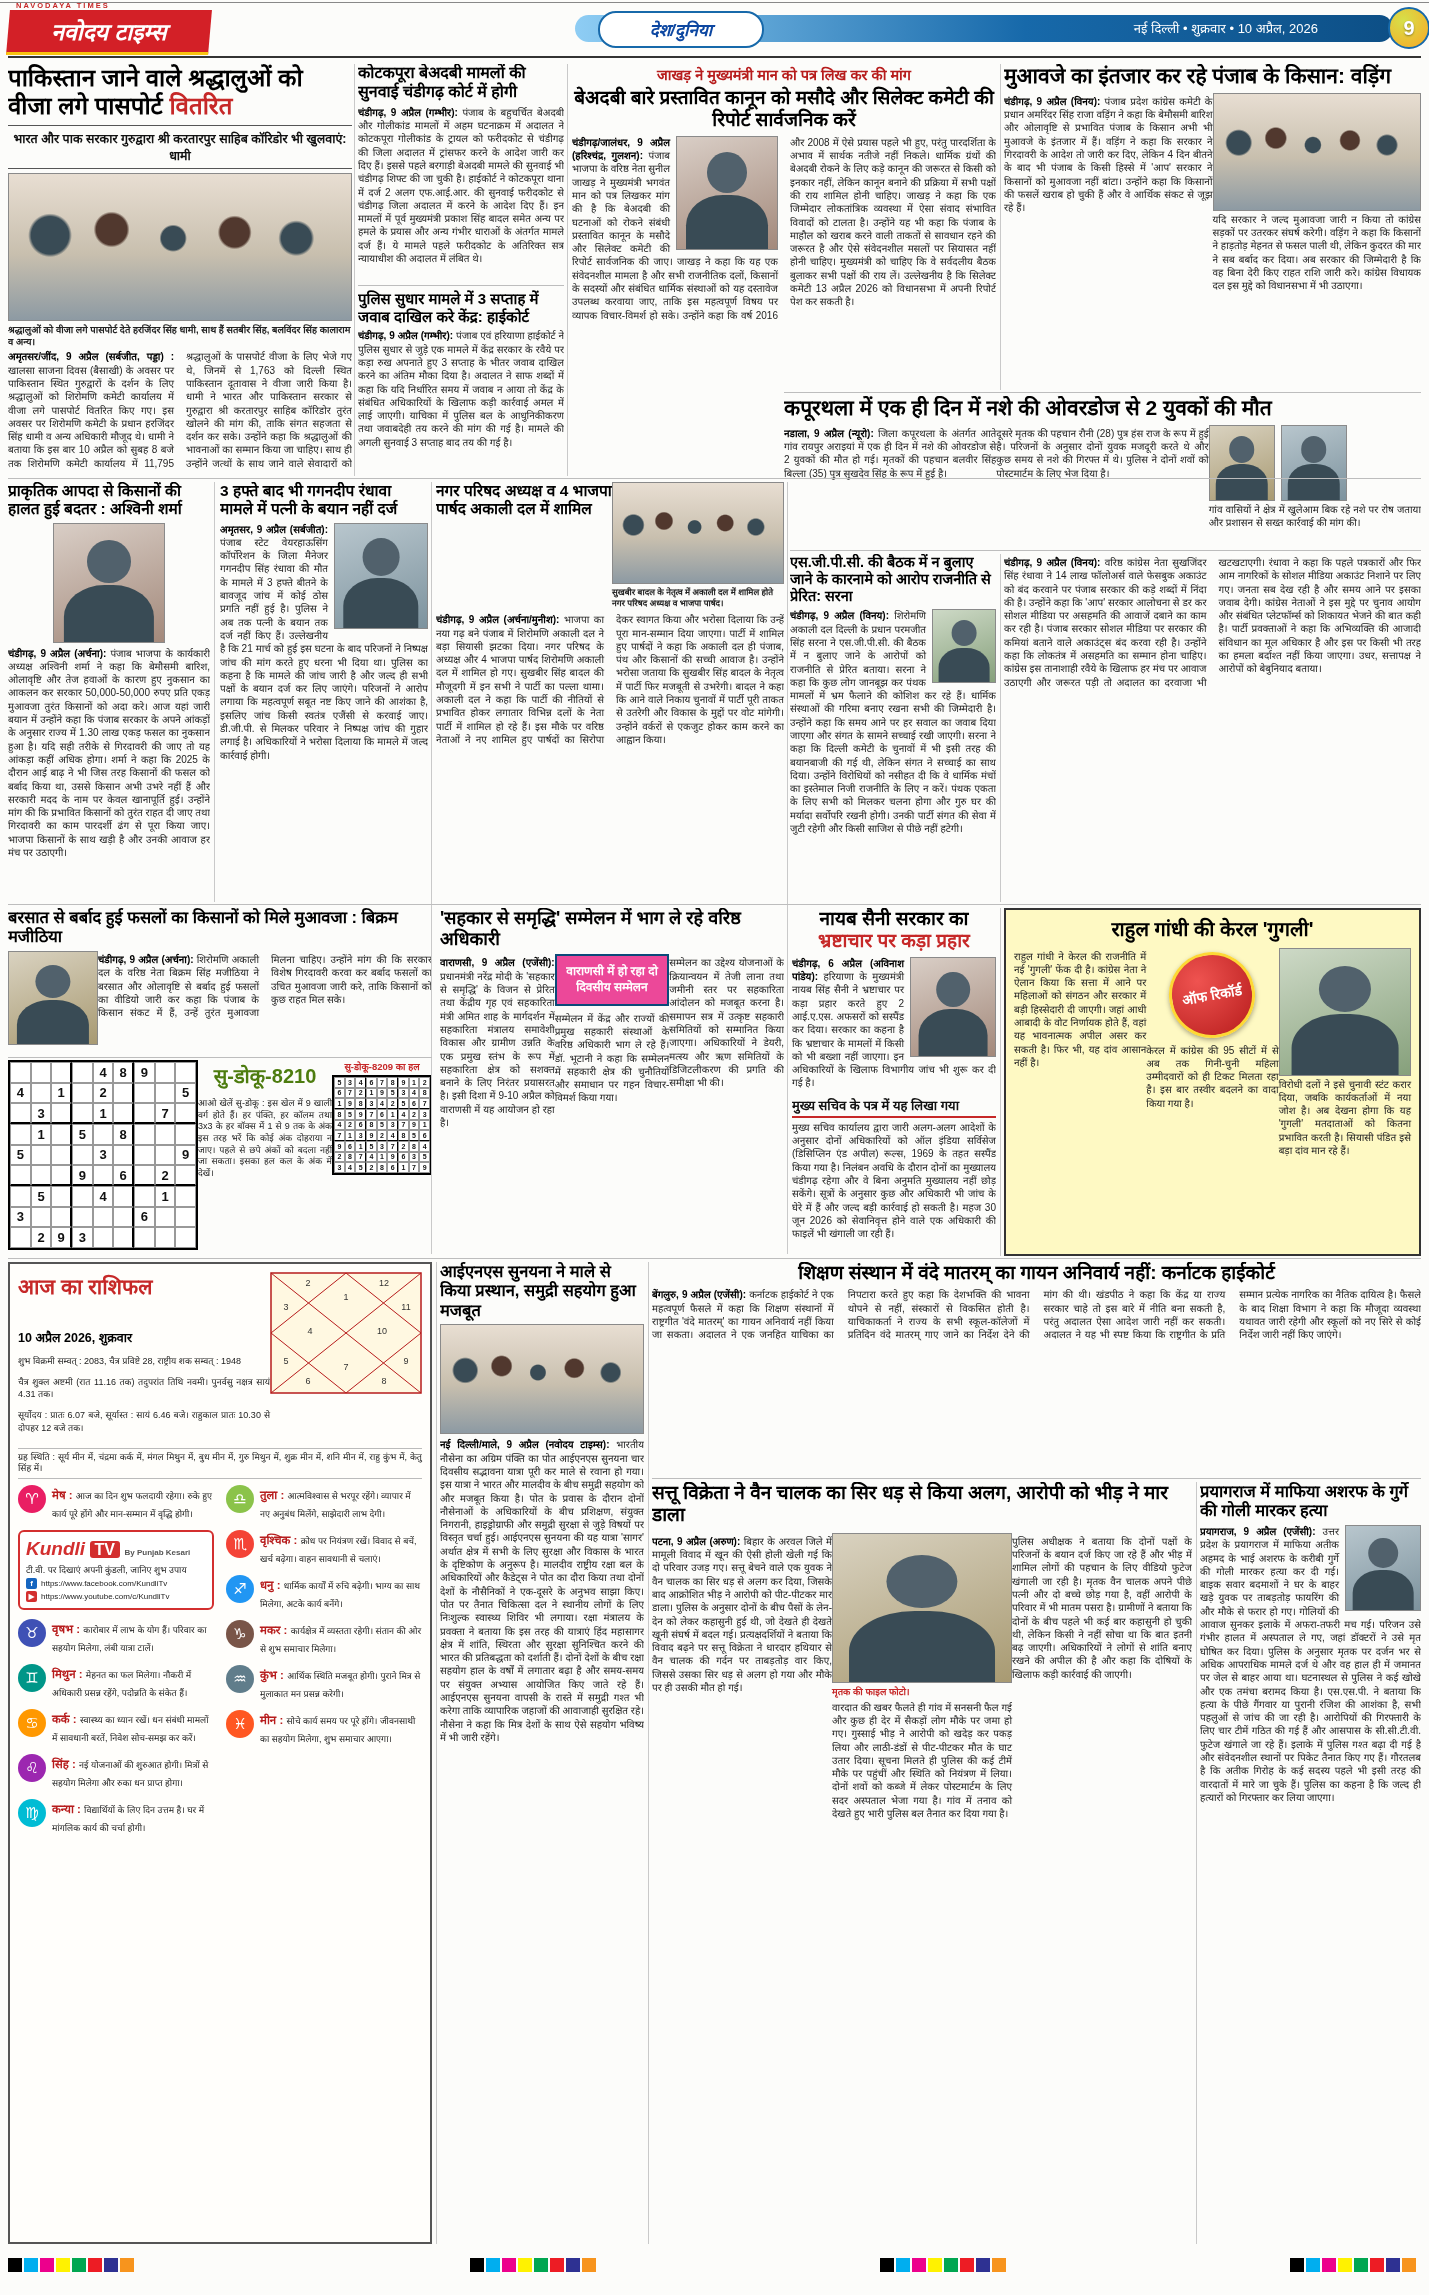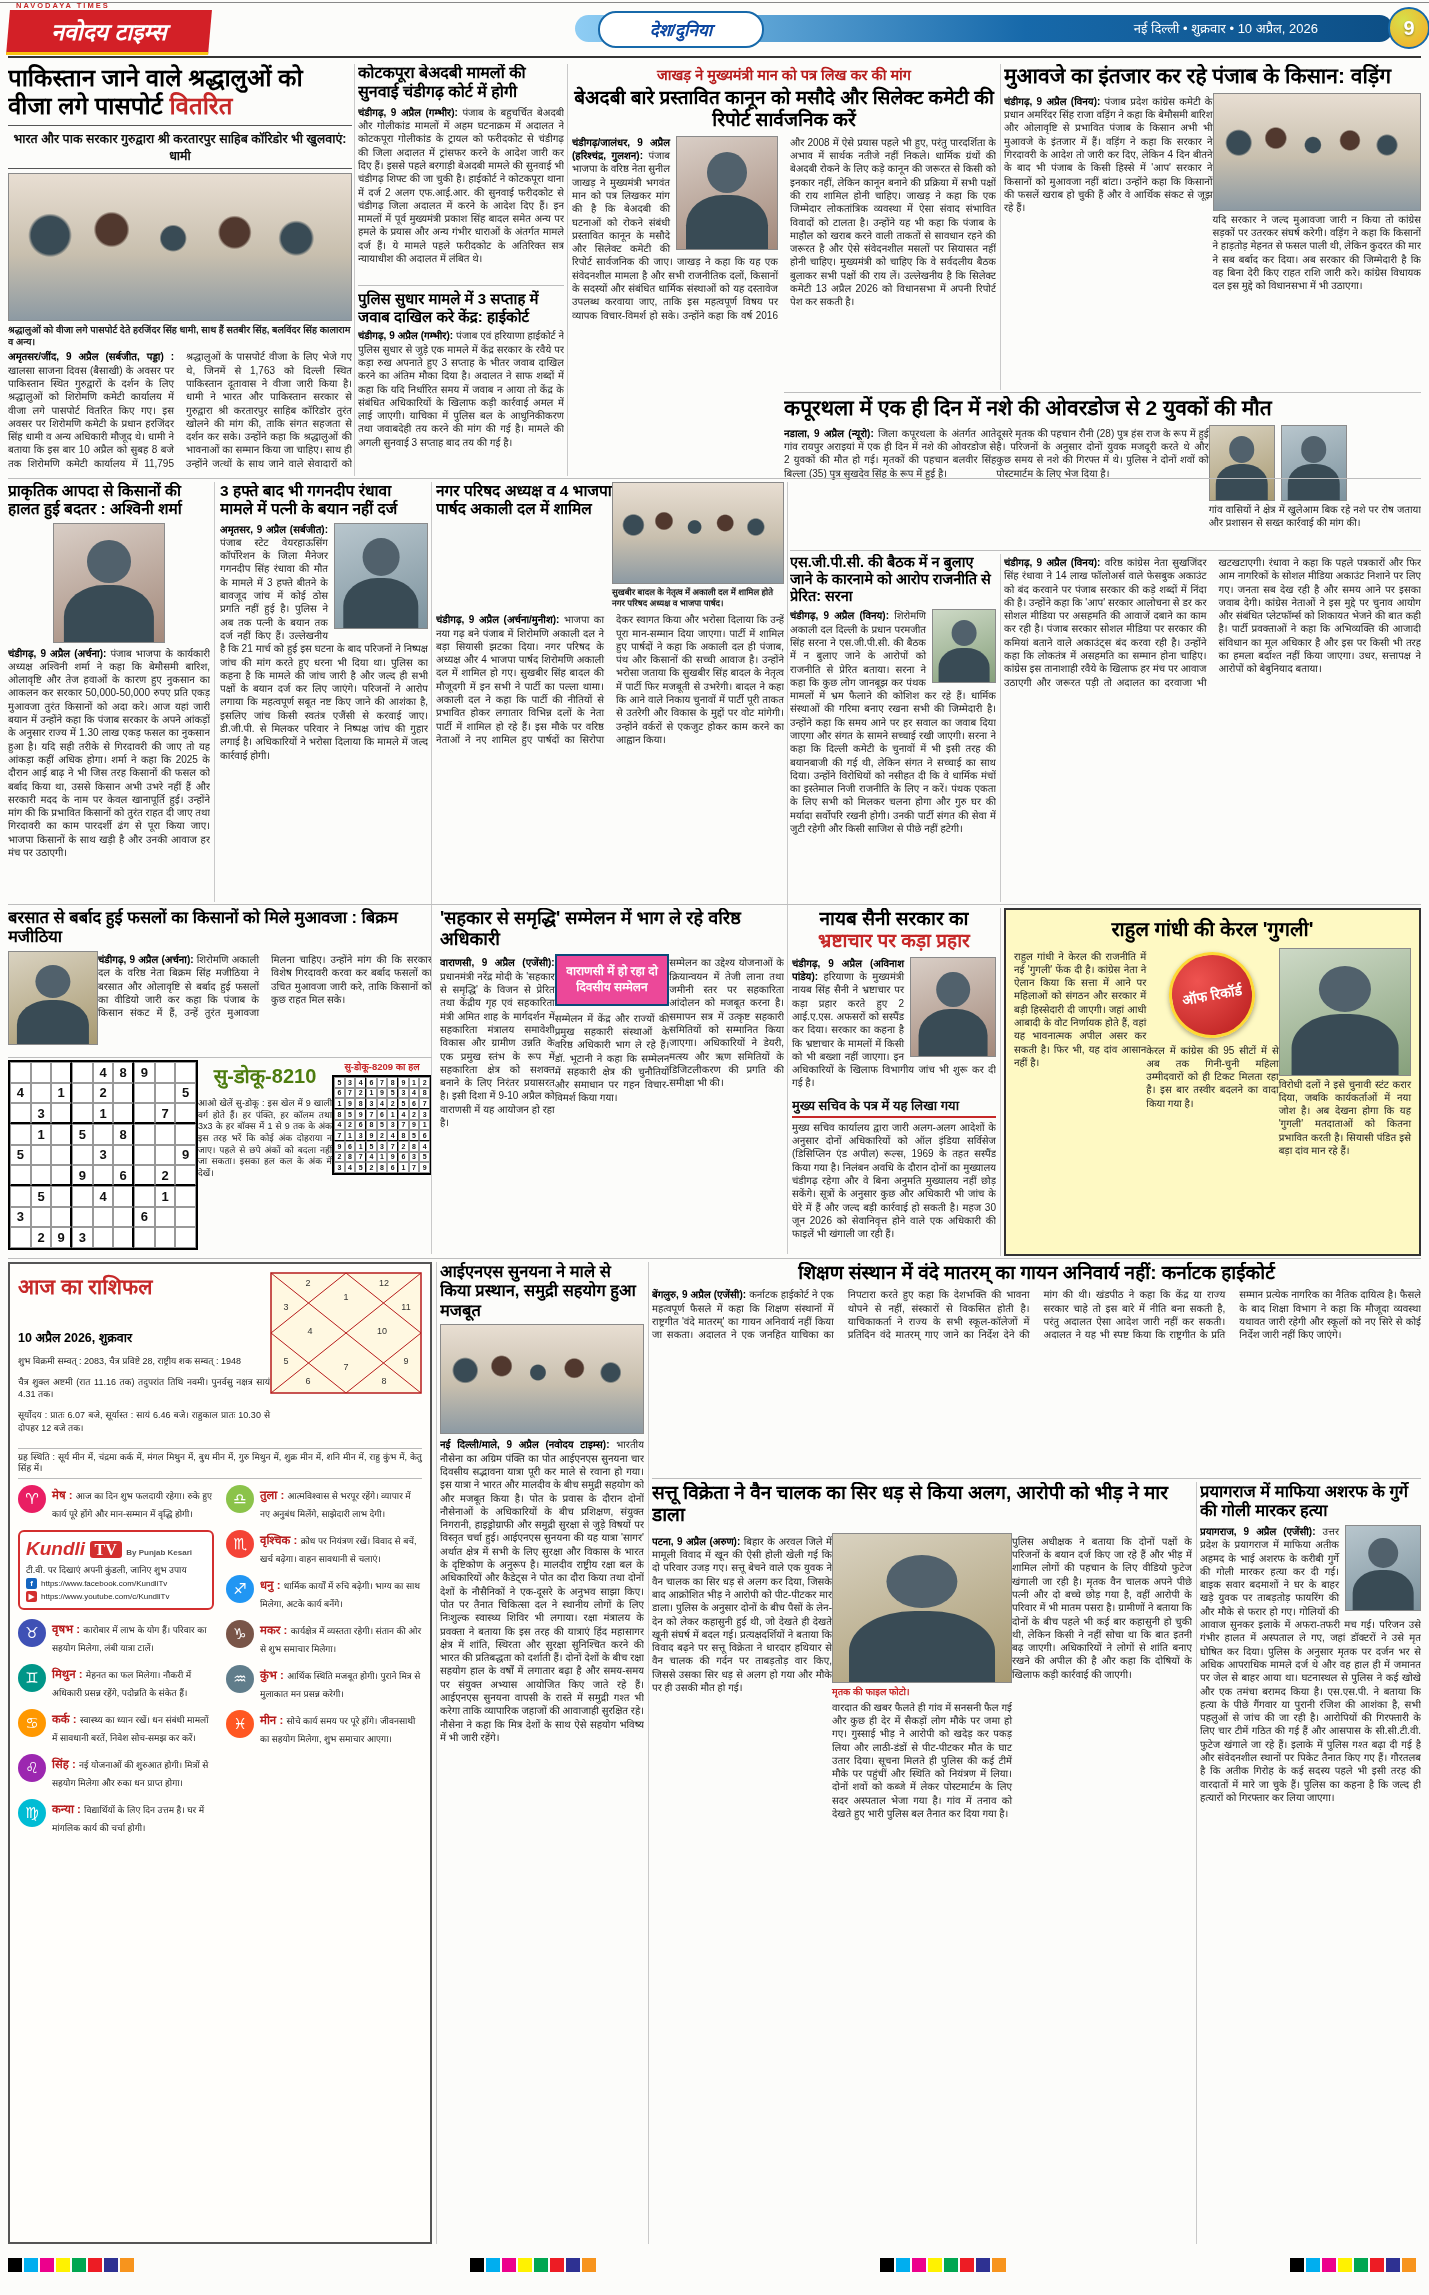--- a/index.html
+++ b/index.html
@@ -410,7 +410,7 @@
   <h2 class="hl center" style="font-size:19px"><span>नायब सैनी सरकार का</span><br><span class="red">भ्रष्टाचार पर कड़ा प्रहार</span></h2>
   <div class="body-txt">
     <span class="photo person t1 ph-r" style="width:84px;height:98px;display:block"></span>
-    <b class="dl">चंडीगढ़, 9 अप्रैल (अविनाश पांडेय):</b> <span>हरियाणा के मुख्यमंत्री नायब सिंह सैनी ने भ्रष्टाचार पर कड़ा प्रहार करते हुए 2 आई.ए.एस. अफसरों को सस्पैंड कर दिया। सरकार का कहना है कि भ्रष्टाचार के मामलों में किसी को भी बख्शा नहीं जाएगा। इन अधिकारियों के खिलाफ विभागीय जांच भी शुरू कर दी गई है।</span>
+    <b class="dl">चंडीगढ़, 6 अप्रैल (अविनाश पांडेय):</b> <span>हरियाणा के मुख्यमंत्री नायब सिंह सैनी ने भ्रष्टाचार पर कड़ा प्रहार करते हुए 2 आई.ए.एस. अफसरों को सस्पैंड कर दिया। सरकार का कहना है कि भ्रष्टाचार के मामलों में किसी को भी बख्शा नहीं जाएगा। इन अधिकारियों के खिलाफ विभागीय जांच भी शुरू कर दी गई है।</span>
   </div>
   <div style="font-weight:bold;font-size:13px;border-bottom:2px solid #c62828;margin:6px 0 3px 0;padding-bottom:2px">मुख्य सचिव के पत्र में यह लिखा गया</div>
   <p class="body-txt">मुख्य सचिव कार्यालय द्वारा जारी अलग-अलग आदेशों के अनुसार दोनों अधिकारियों को ऑल इंडिया सर्विसेज (डिसिप्लिन एंड अपील) रूल्स, 1969 के तहत सस्पैंड किया गया है। निलंबन अवधि के दौरान दोनों का मुख्यालय चंडीगढ़ रहेगा और वे बिना अनुमति मुख्यालय नहीं छोड़ सकेंगे। सूत्रों के अनुसार कुछ और अधिकारी भी जांच के घेरे में हैं और जल्द बड़ी कार्रवाई हो सकती है। महज 30 जून 2026 को सेवानिवृत्त होने वाले एक अधिकारी की फाइलें भी खंगाली जा रही हैं।</p>

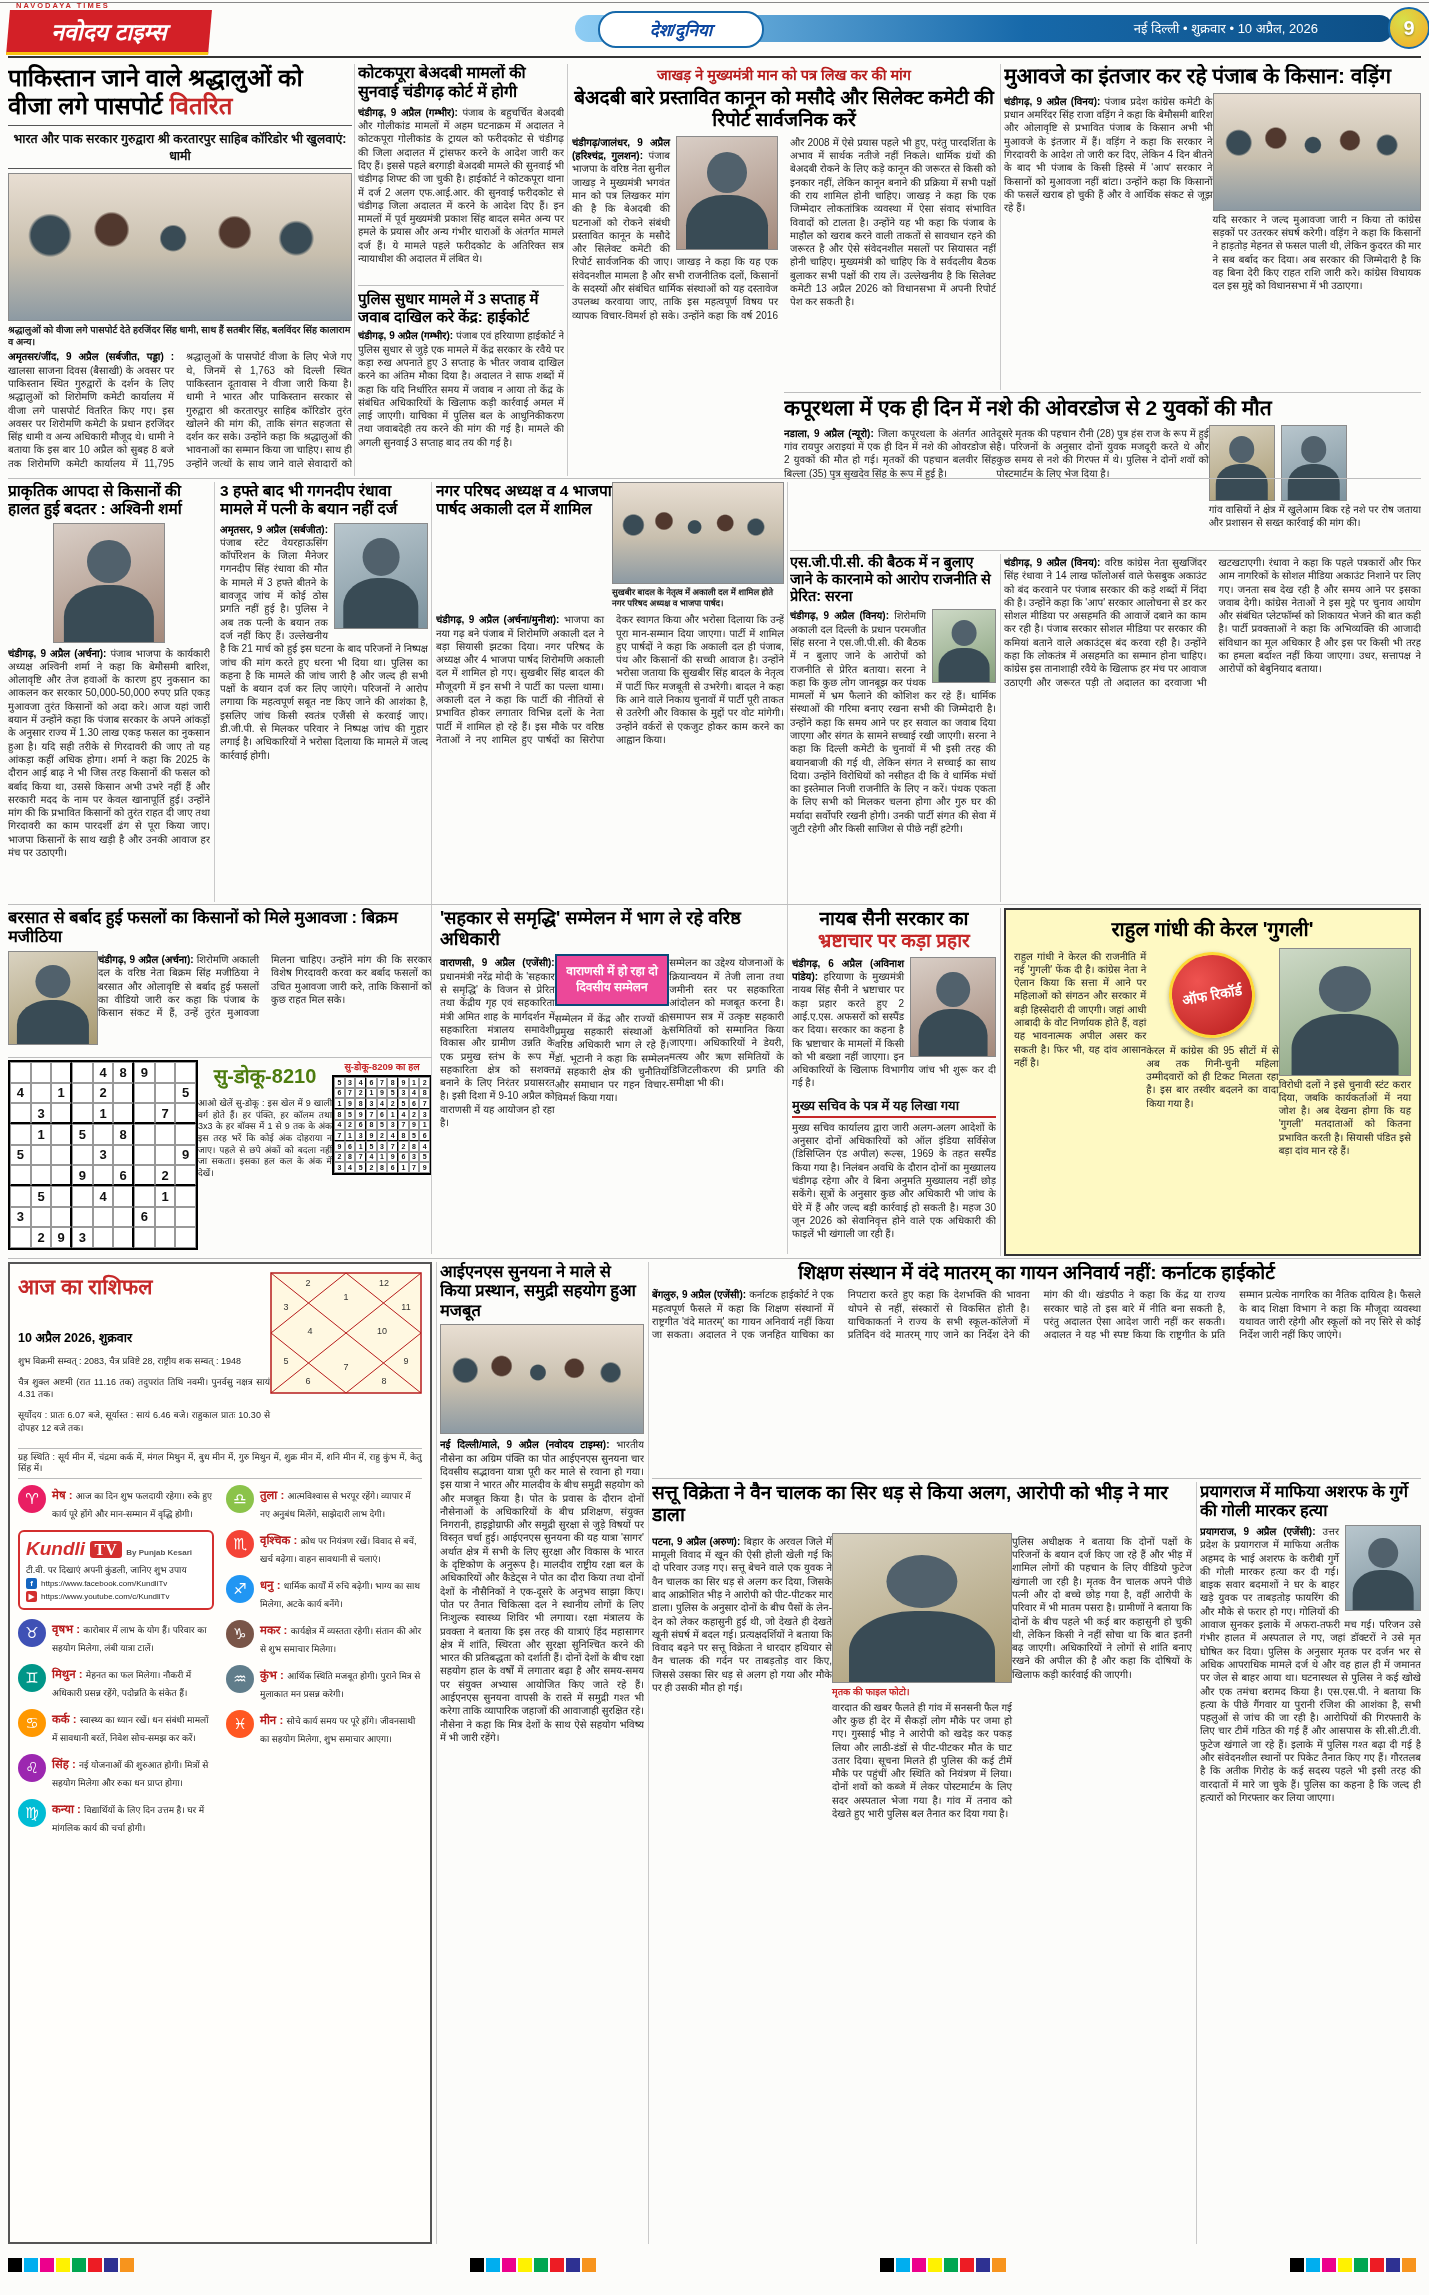--- a/index.html
+++ b/index.html
@@ -82,7 +82,7 @@
   .zod-col{flex:1;min-width:0;}
   #kundli-ad{border:2px solid #d32f2f;border-radius:6px;background:#fff;padding:6px;margin:2px 0 9px 0;}
   .ktv-brand{font-style:italic;font-weight:bold;font-size:19px;color:#d32f2f;}
-  .ktv-chip{background:#d32f2f;color:#fff;padding:0 5px;border-radius:3px;font-size:16px;font-weight:bold;font-family:Liberation Serif, serif;}
+  .ktv-chip{background:#d32f2f;color:#fff;padding:0 5px;border-radius:3px;font-size:16px;font-weight:bold;}
   .ktv-sub{font-size:8px;color:#555;font-weight:bold;}
   .ktv-line{font-size:9px;color:#222;margin-top:3px;font-weight:normal;}
   .ktv-url{font-size:8px;color:#222;margin-top:2px;display:flex;align-items:center;gap:4px;}

